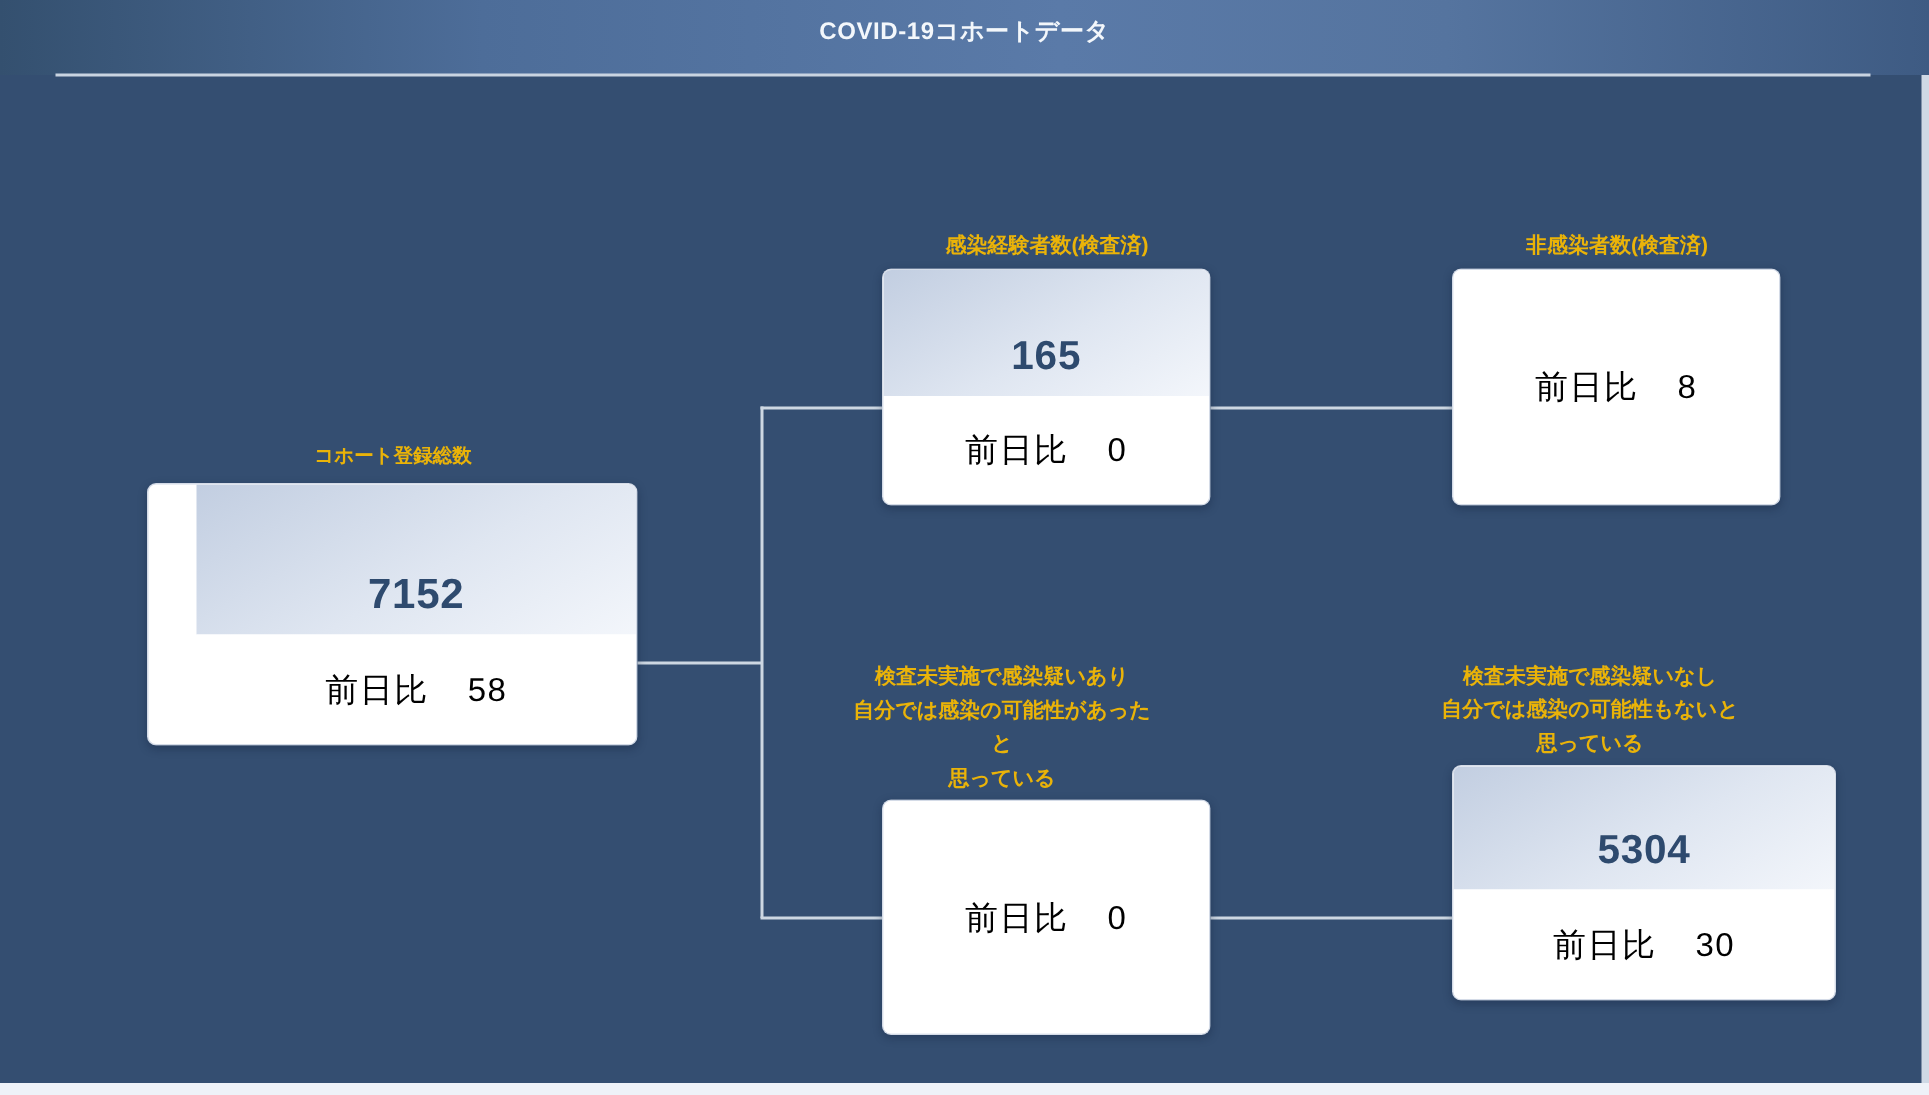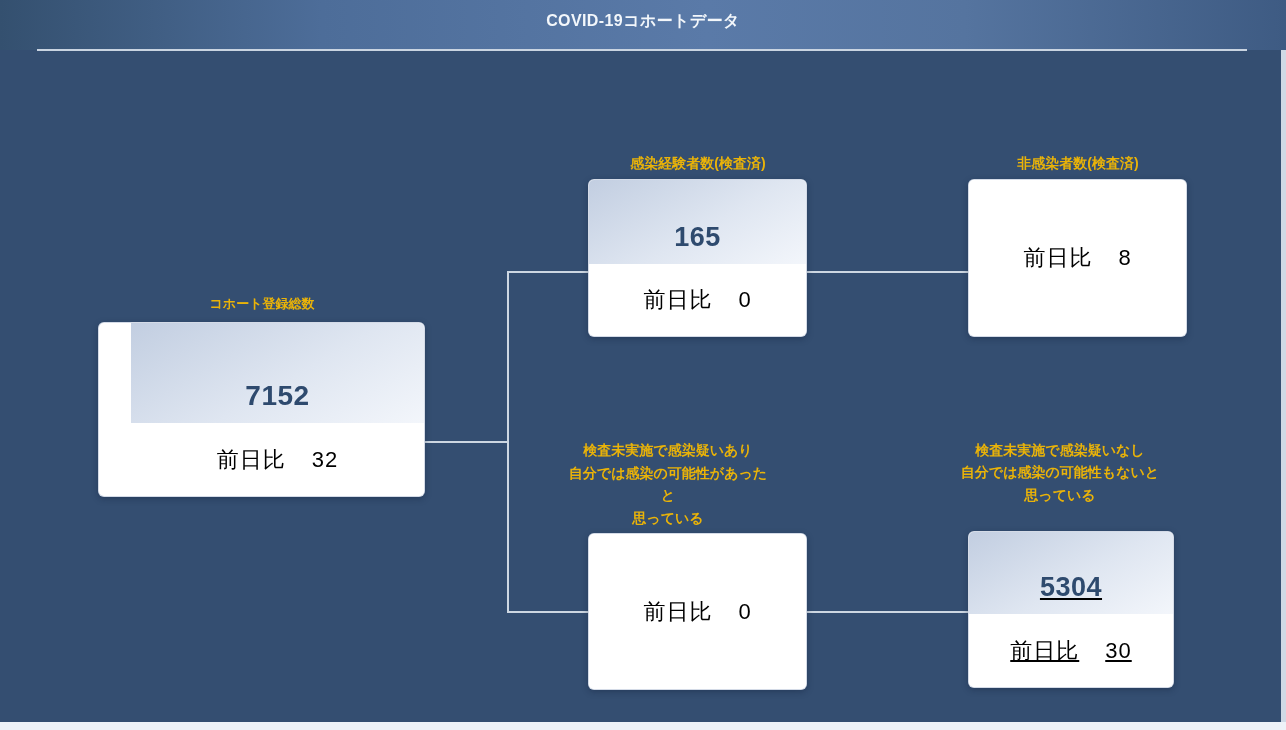--- a/index.html
+++ b/index.html
@@ -83,7 +83,7 @@
     </div>
     <div class="card-bottom">
       <span class="delta-label">前日比</span>
-      <span class="delta-value">32</span>
+      <span class="delta-value">58</span>
     </div>
   </div>
 

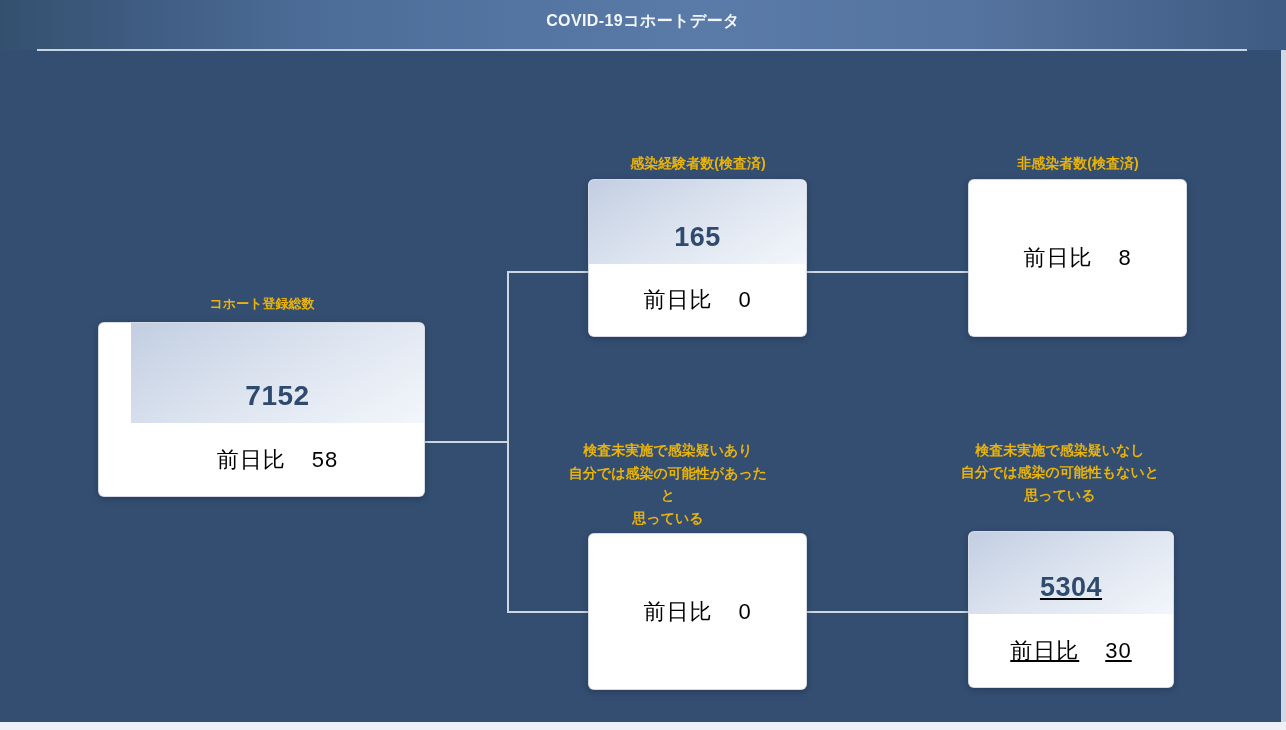--- a/index.html
+++ b/index.html
@@ -47,7 +47,7 @@
   #card-clear .card-top{height:84px;}
   #card-suspect{left:588px;top:533px;width:219px;height:157px;}
   #card-suspect .card-top{height:80px;}
-  #card-nosuspect{left:968px;top:531px;width:206px;height:157px;text-decoration:underline;}
+  #card-nosuspect{left:968px;top:510px;width:256px;height:157px;}
   #card-nosuspect .card-top{height:82px;}
 
   

